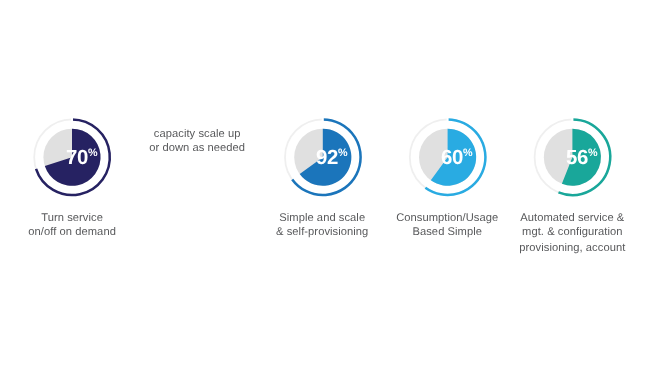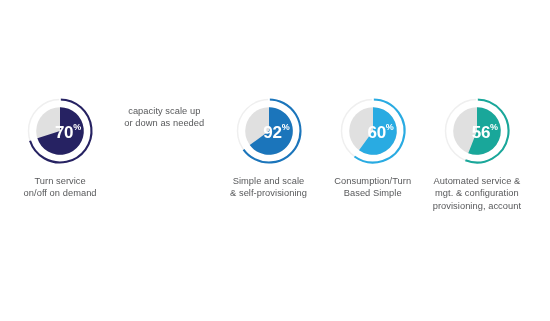--- a/index.html
+++ b/index.html
@@ -165,7 +165,7 @@
       </div>
     </div>
     <div class="caption">
-      <span class="caption-line">Consumption/Turn</span>
+      <span class="caption-line">Consumption/Usage</span>
       <span class="caption-line">Based Simple</span>
     </div>
   </div>

